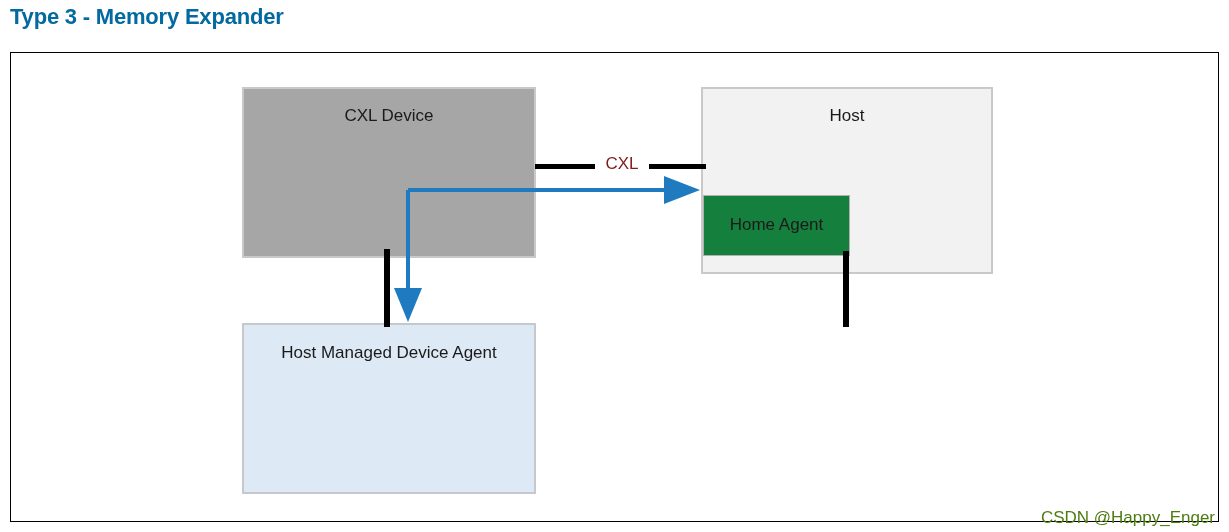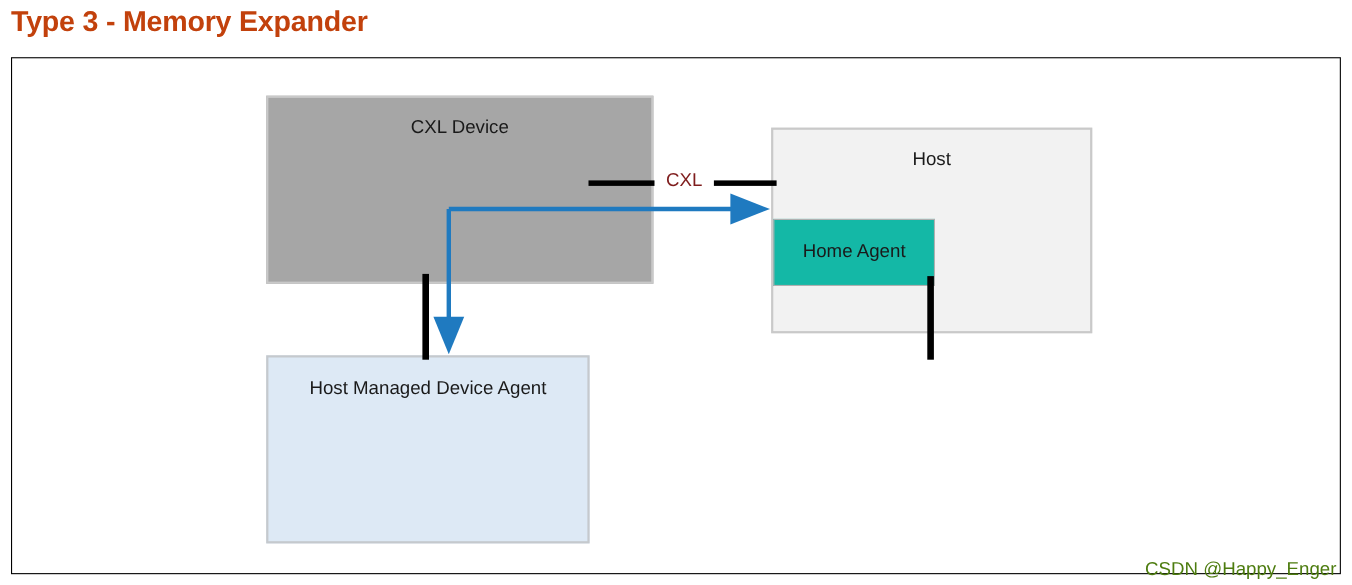--- a/index.html
+++ b/index.html
@@ -23,9 +23,9 @@
     position: absolute;
     left: 10px;
     top: 4px;
-    font-size: 26px;
+    font-size: 22px;
     font-weight: bold;
-    color: #c2410c;
+    color: #0369a1;
     letter-spacing: -0.2px;
     white-space: nowrap;
   }

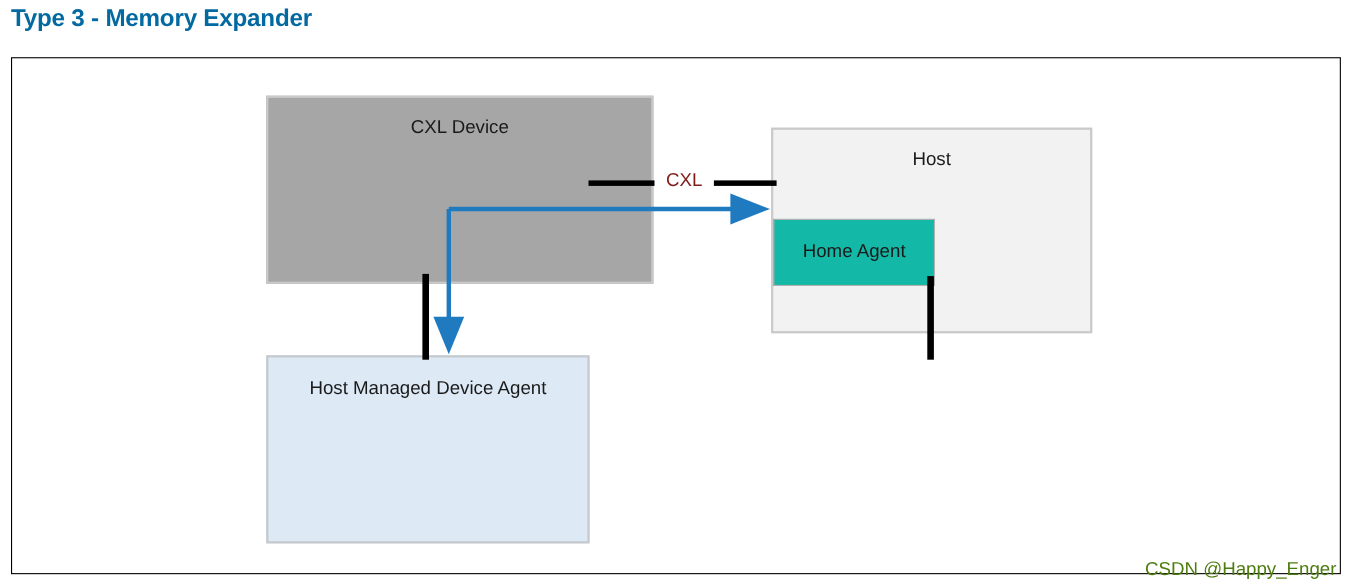--- a/index.html
+++ b/index.html
@@ -62,7 +62,7 @@
   #cxl-device-box {
     left: 241px;
     top: 86px;
-    width: 352px;
+    width: 294px;
     height: 171px;
     background: #a6a6a6;
     border-color: #c9c9c9;

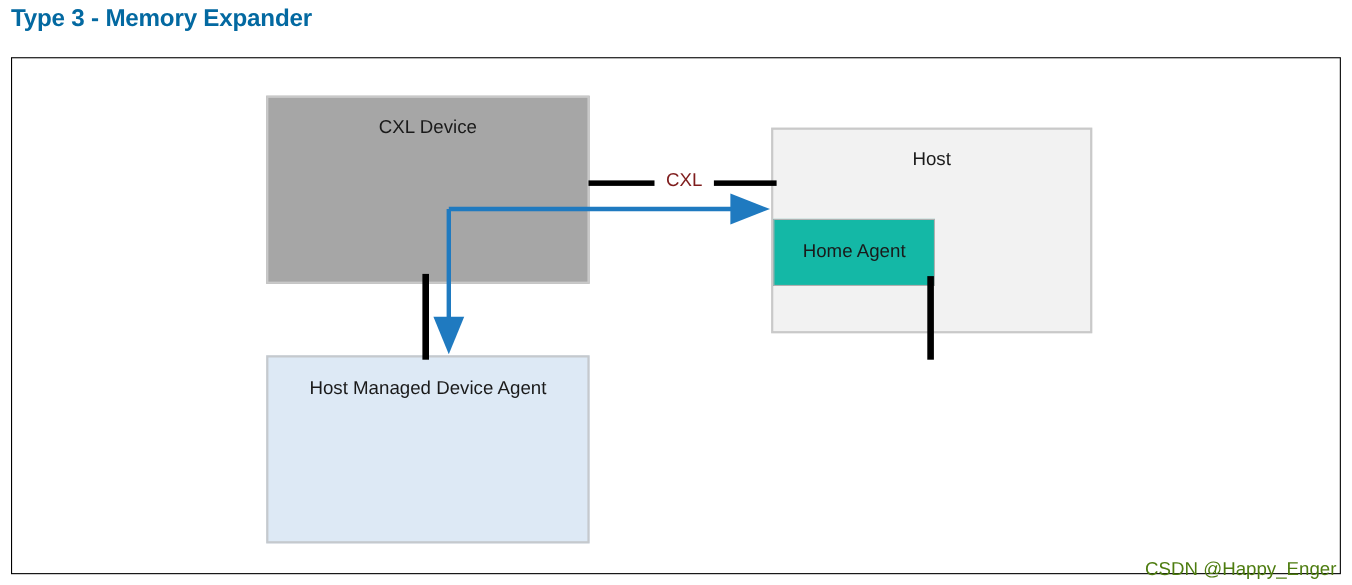--- a/index.html
+++ b/index.html
@@ -77,7 +77,6 @@
     height: 187px;
     background: #f2f2f2;
     border-color: #c9c9c9;
-    margin-top: 29px;
   }
   #host-box .node-label { top: 16px; }
 

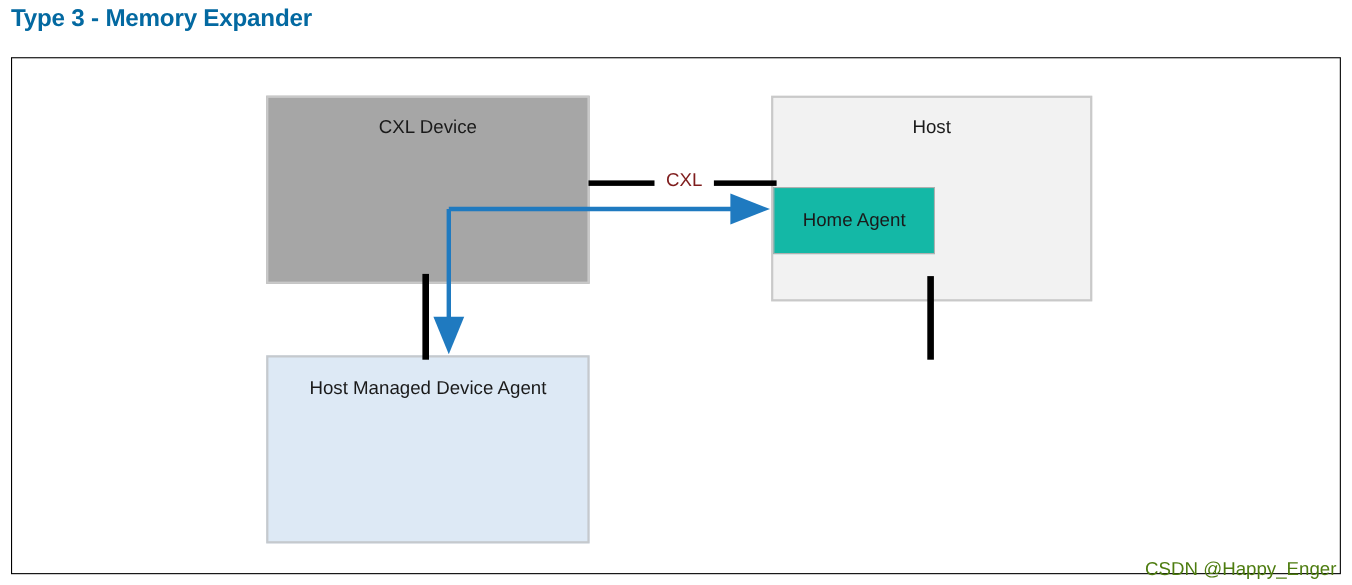--- a/index.html
+++ b/index.html
@@ -84,10 +84,10 @@
   #home-agent-box {
     position: absolute;
     left: 0px;
-    top: 81px;
+    top: 106px;
     width: 147px;
     height: 61px;
-    background: #14b8a6;
+    background: #15803d;
     border: 1px solid #b0b0b0;
     box-sizing: border-box;
   }

